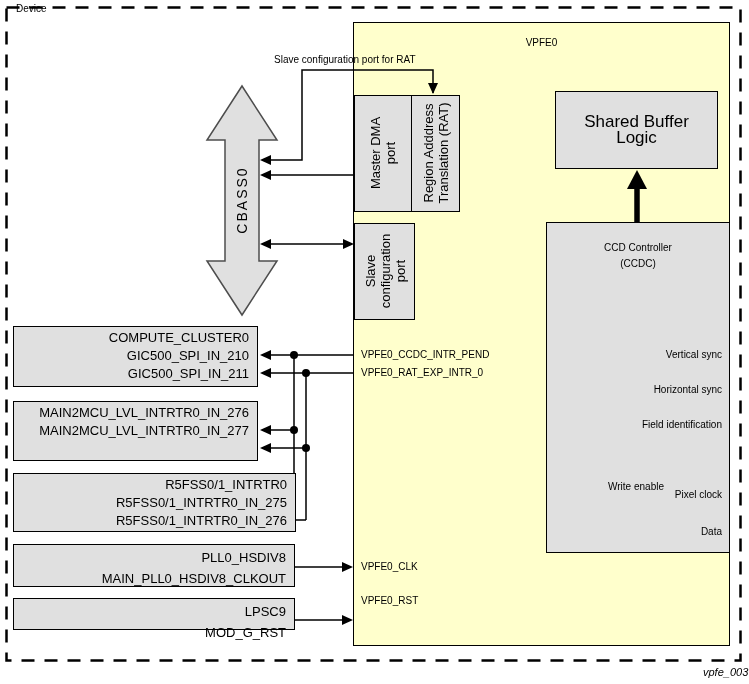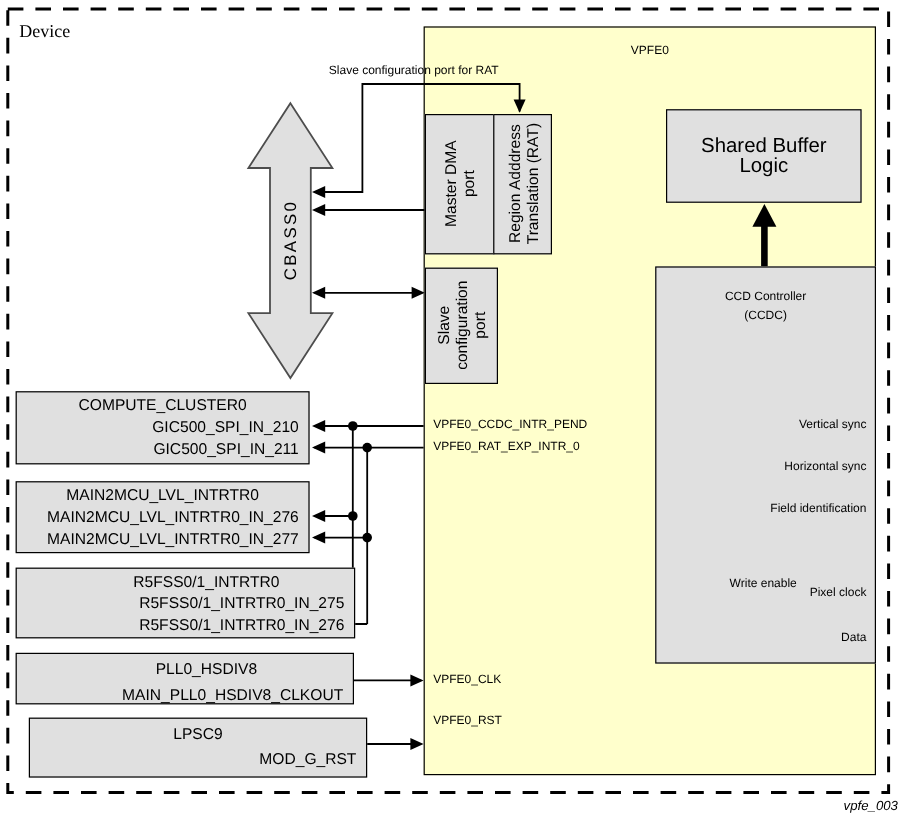--- a/index.html
+++ b/index.html
@@ -95,7 +95,7 @@
     </g>
   </svg>
 
-  <div class="abs txt z3" style="left:16px;top:19px;font-size:15px;font-family:Liberation Serif, serif;">Device</div>
+  <div class="abs txt z3" style="left:16px;top:1px;font-size:10px;">Device</div>
 
   <div class="abs txt z3" style="left:353px;top:35px;width:377px;text-align:center;">VPFE0</div>
 

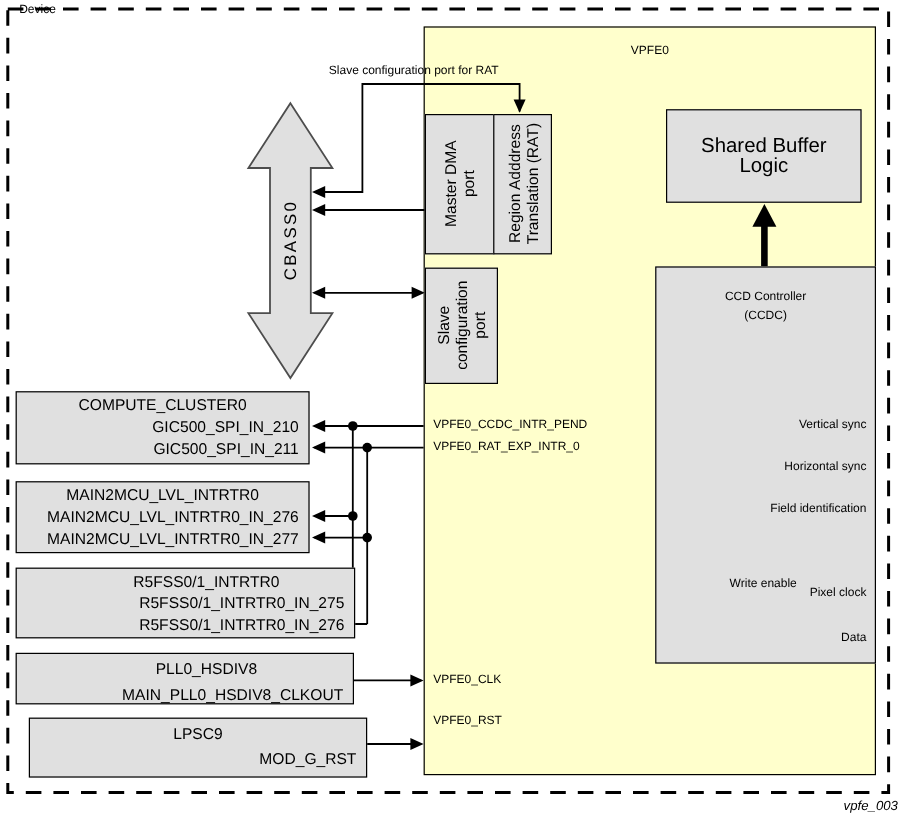--- a/index.html
+++ b/index.html
@@ -22,7 +22,7 @@
           padding:2px 8px 0 8px;font-size:13px;}
   .io-box.lh18 div{line-height:18px;}
   .io-box.lh21 div{line-height:21px;}
-  .io-title{text-align:center;white-space:nowrap;}
+  .io-title{text-align:right;white-space:nowrap;}
   .io-row{text-align:right;white-space:nowrap;}
   .rot{position:absolute;transform:translate(-50%,-50%) rotate(-90deg);
        text-align:center;font-size:13px;line-height:15px;white-space:pre-line;}

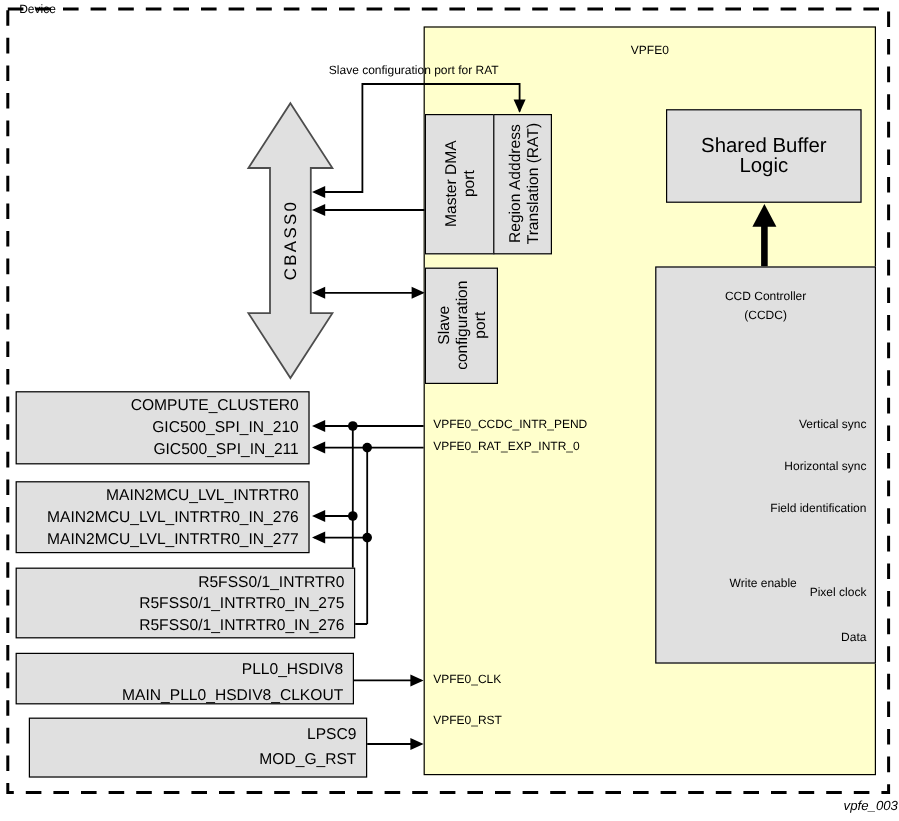--- a/index.html
+++ b/index.html
@@ -139,7 +139,6 @@
   </div>
 
   <div class="abs io-box lh18 z3" style="left:13px;top:401px;width:245px;height:60px;">
-    <div class="io-title">MAIN2MCU_LVL_INTRTR0</div>
     <div class="io-row">MAIN2MCU_LVL_INTRTR0_IN_276</div>
     <div class="io-row">MAIN2MCU_LVL_INTRTR0_IN_277</div>
   </div>

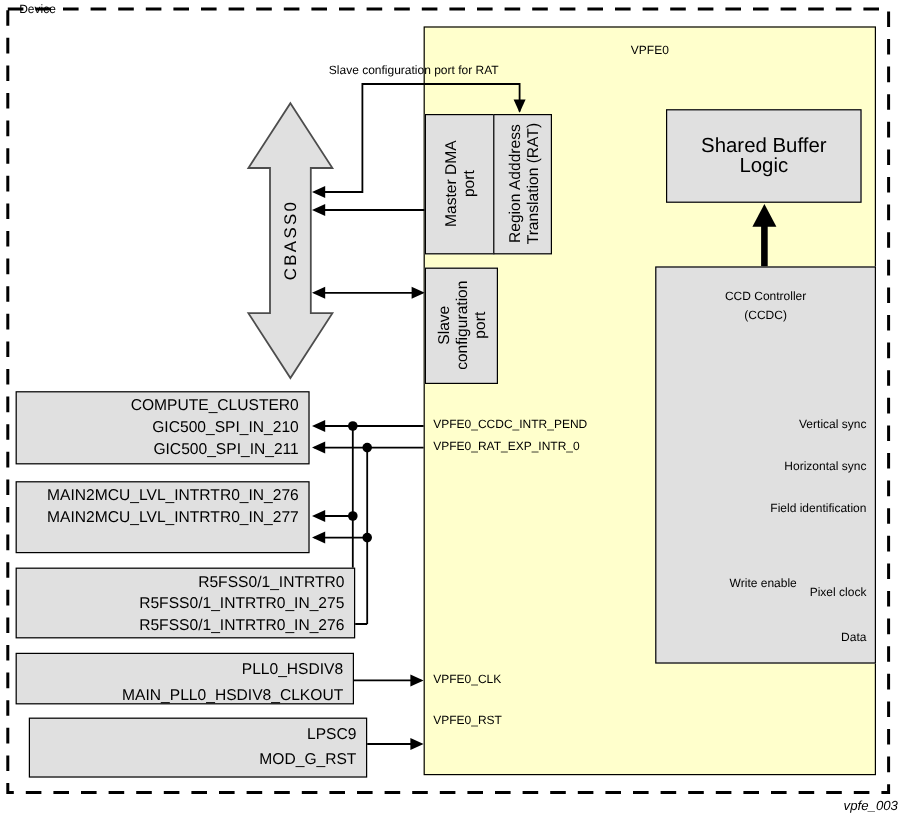--- a/index.html
+++ b/index.html
@@ -154,7 +154,7 @@
     <div class="io-row">MAIN_PLL0_HSDIV8_CLKOUT</div>
   </div>
 
-  <div class="abs io-box lh21 z3" style="left:24px;top:598px;width:282px;height:50px;">
+  <div class="abs io-box lh21 z3" style="left:13px;top:598px;width:282px;height:32px;">
     <div class="io-title">LPSC9</div>
     <div class="io-row">MOD_G_RST</div>
   </div>

